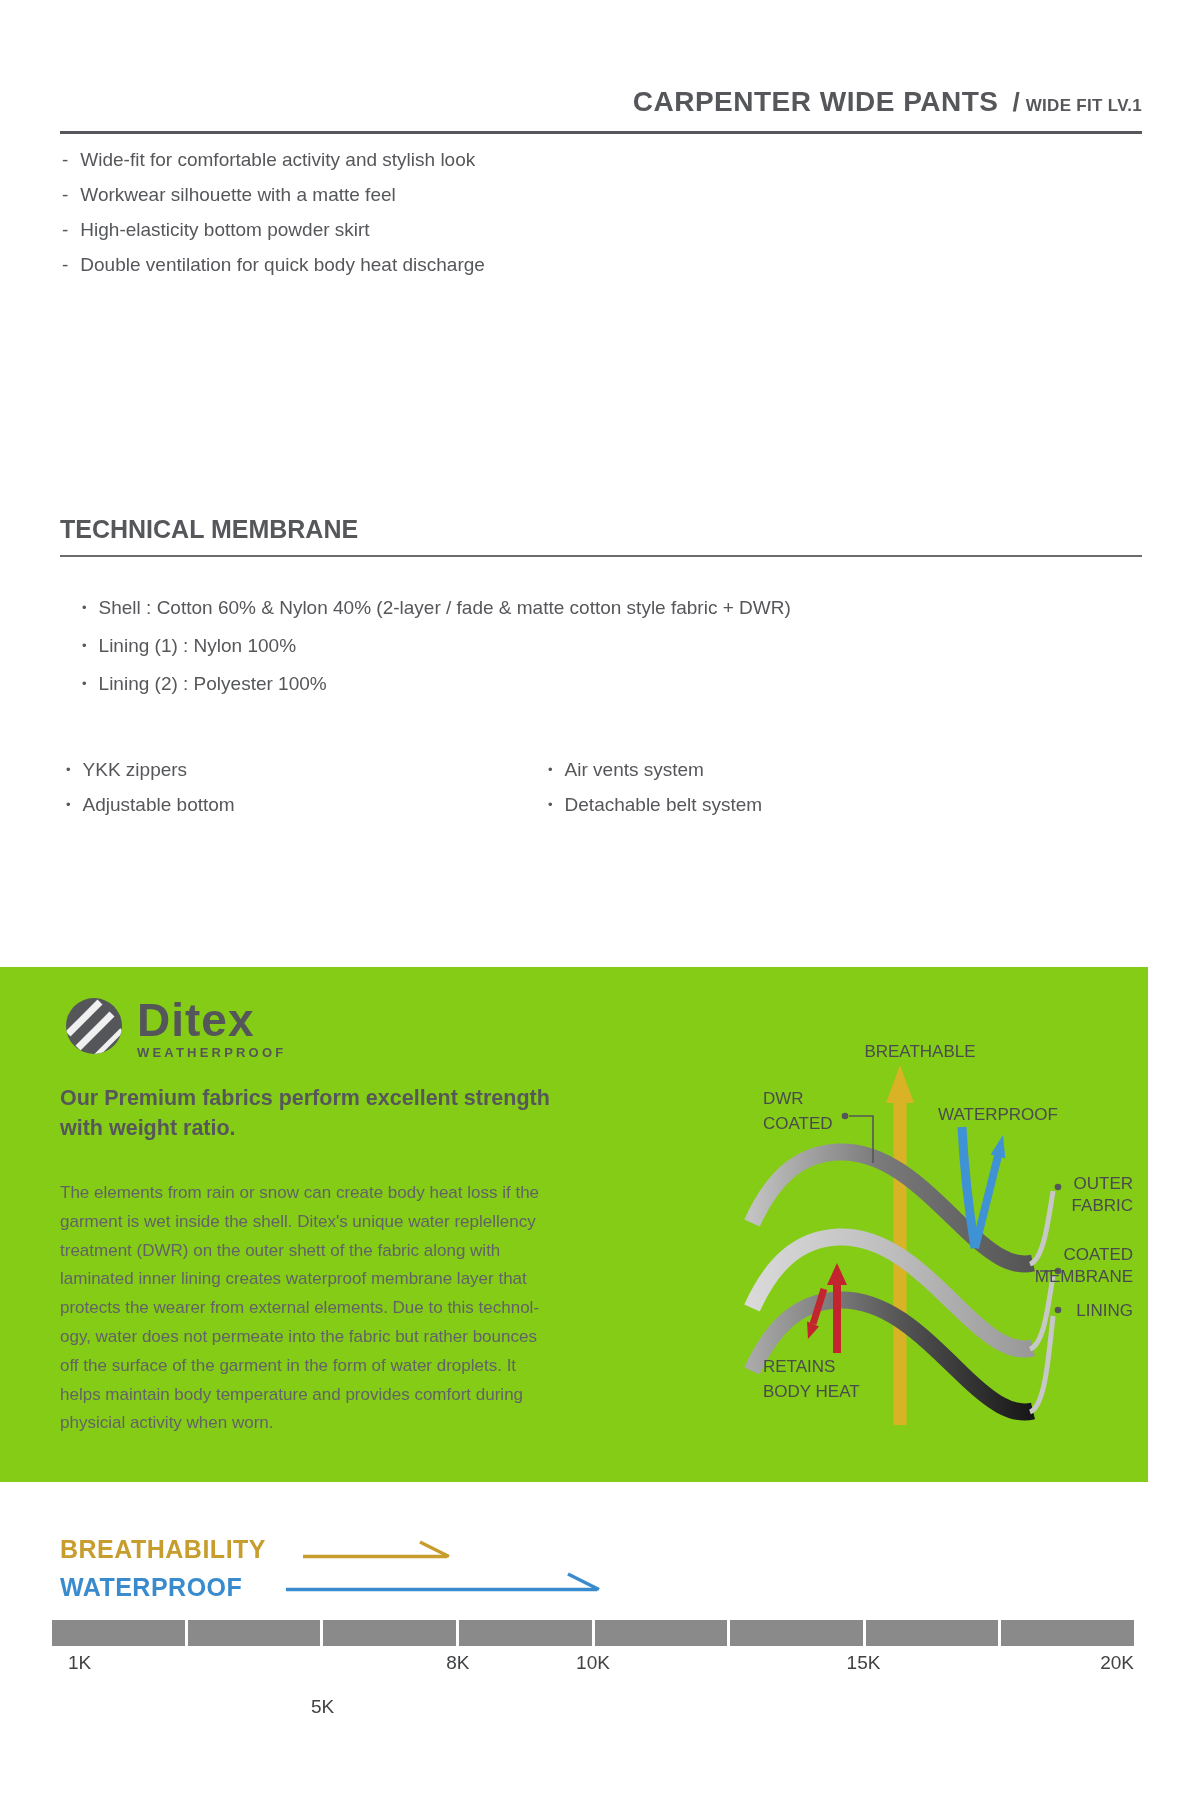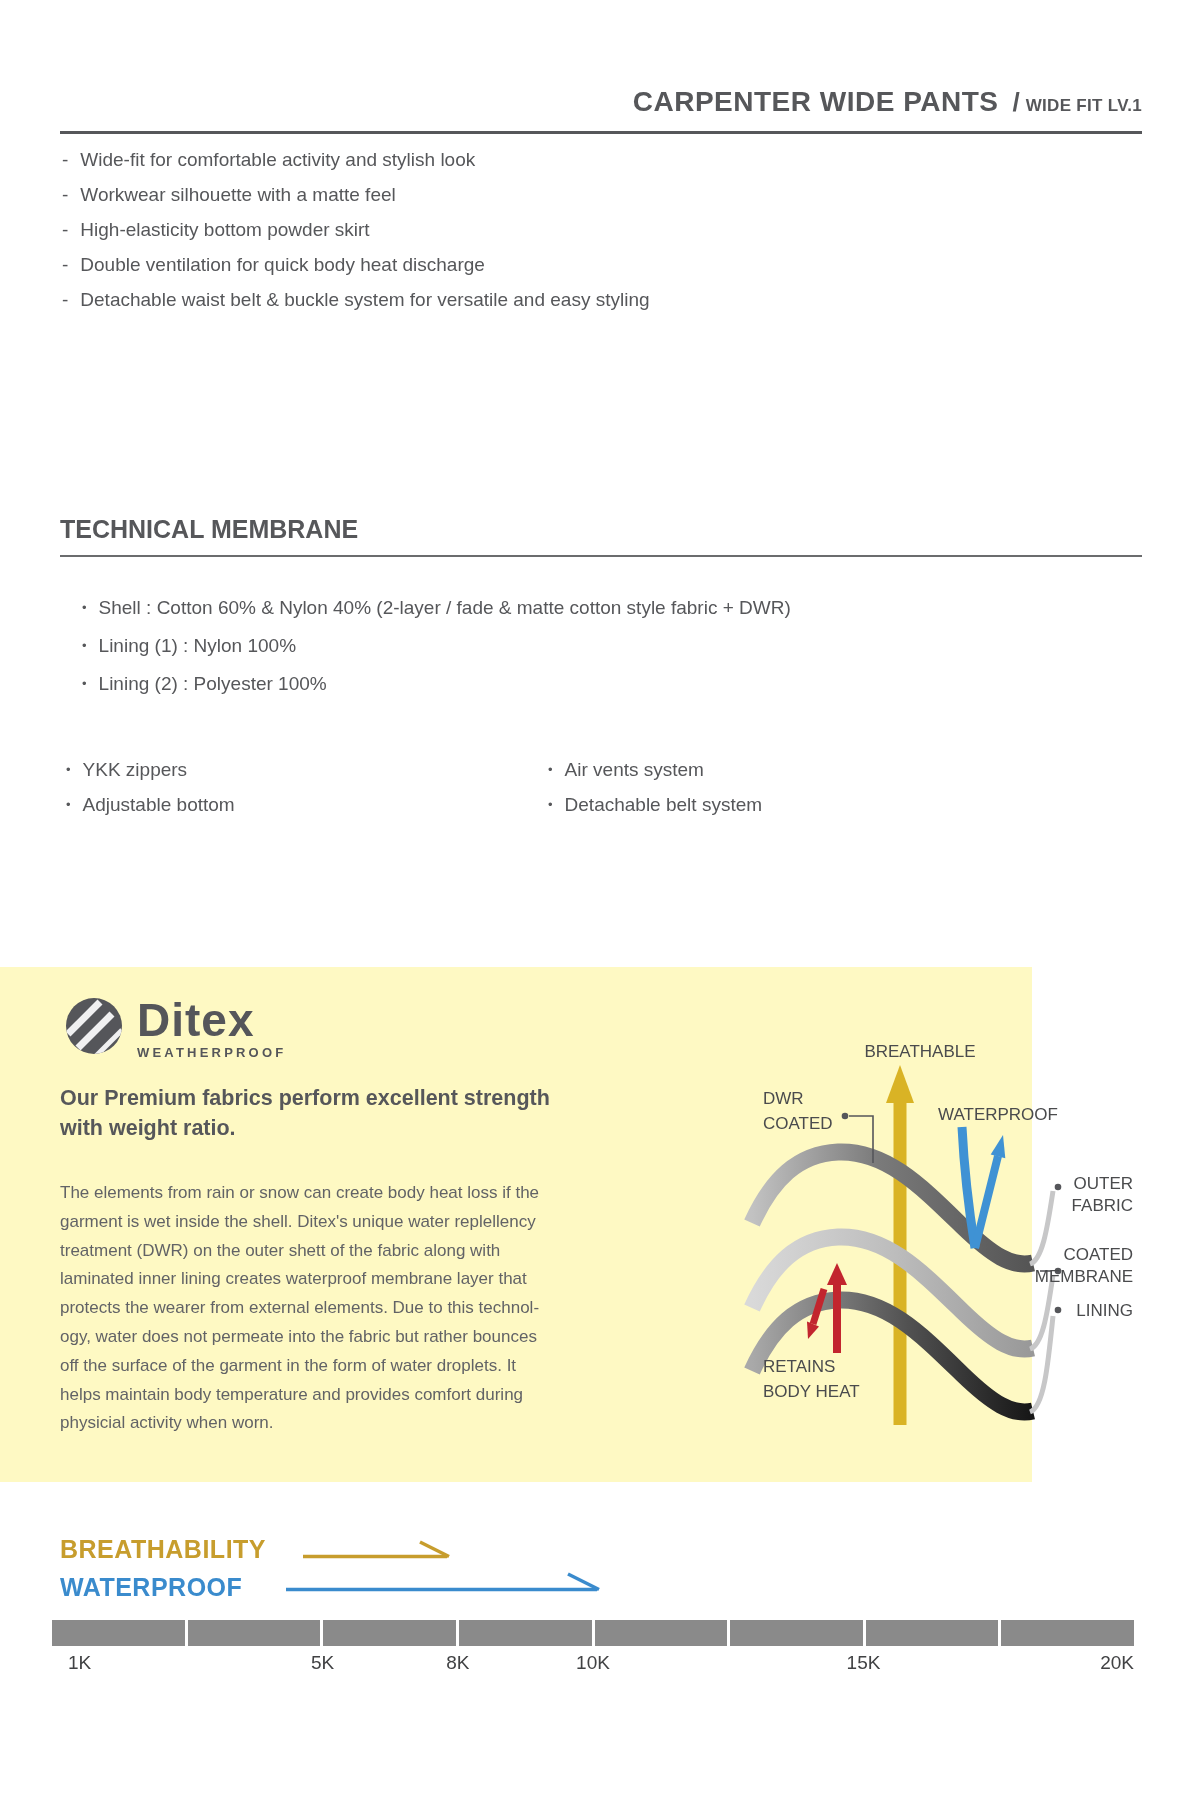--- a/index.html
+++ b/index.html
@@ -71,7 +71,6 @@
   <li>Workwear silhouette with a matte feel</li>
   <li>High-elasticity bottom powder skirt</li>
   <li>Double ventilation for quick body heat discharge</li>
-  <li>Detachable waist belt &amp; buckle system for versatile and easy styling</li>
 </ul>
 
 <div class="tech-heading">TECHNICAL MEMBRANE</div>

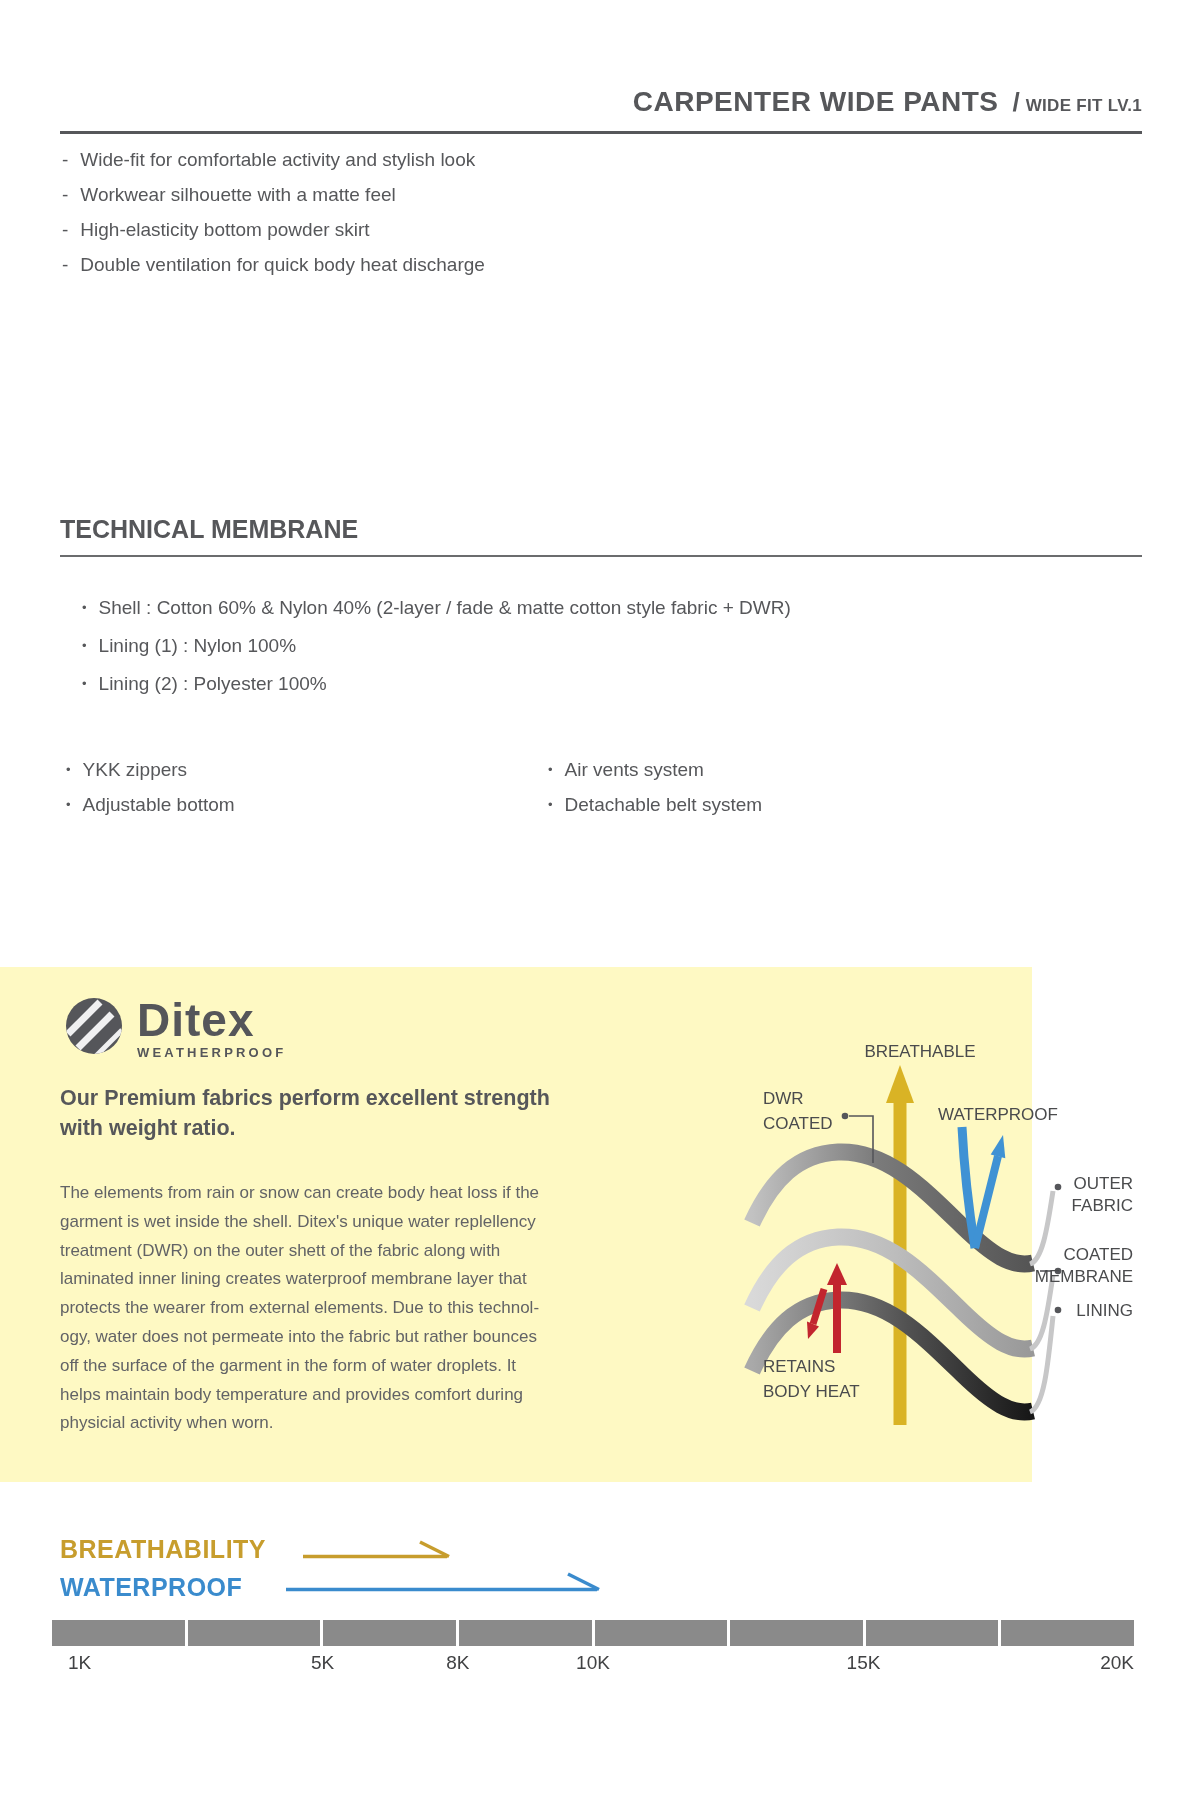--- a/index.html
+++ b/index.html
@@ -31,7 +31,7 @@
   .extras-right{position:absolute;left:548px;top:759px;}
   .extras-left li,.extras-right li{margin-bottom:14px;}
   
-  .gray-section{position:absolute;left:0;top:967px;width:1032px;height:515px;background:#fef9c3;text-decoration:underline;}
+  .gray-section{position:absolute;left:0;top:967px;width:1148px;height:515px;background:#84cc16;text-decoration:underline;}
   .logo{position:absolute;left:66px;top:31px;display:flex;align-items:flex-start;}
   .logo-text{margin-left:15px;}
   .logo-brand{font-size:46px;font-weight:bold;color:#55565a;line-height:44px;letter-spacing:1px;}

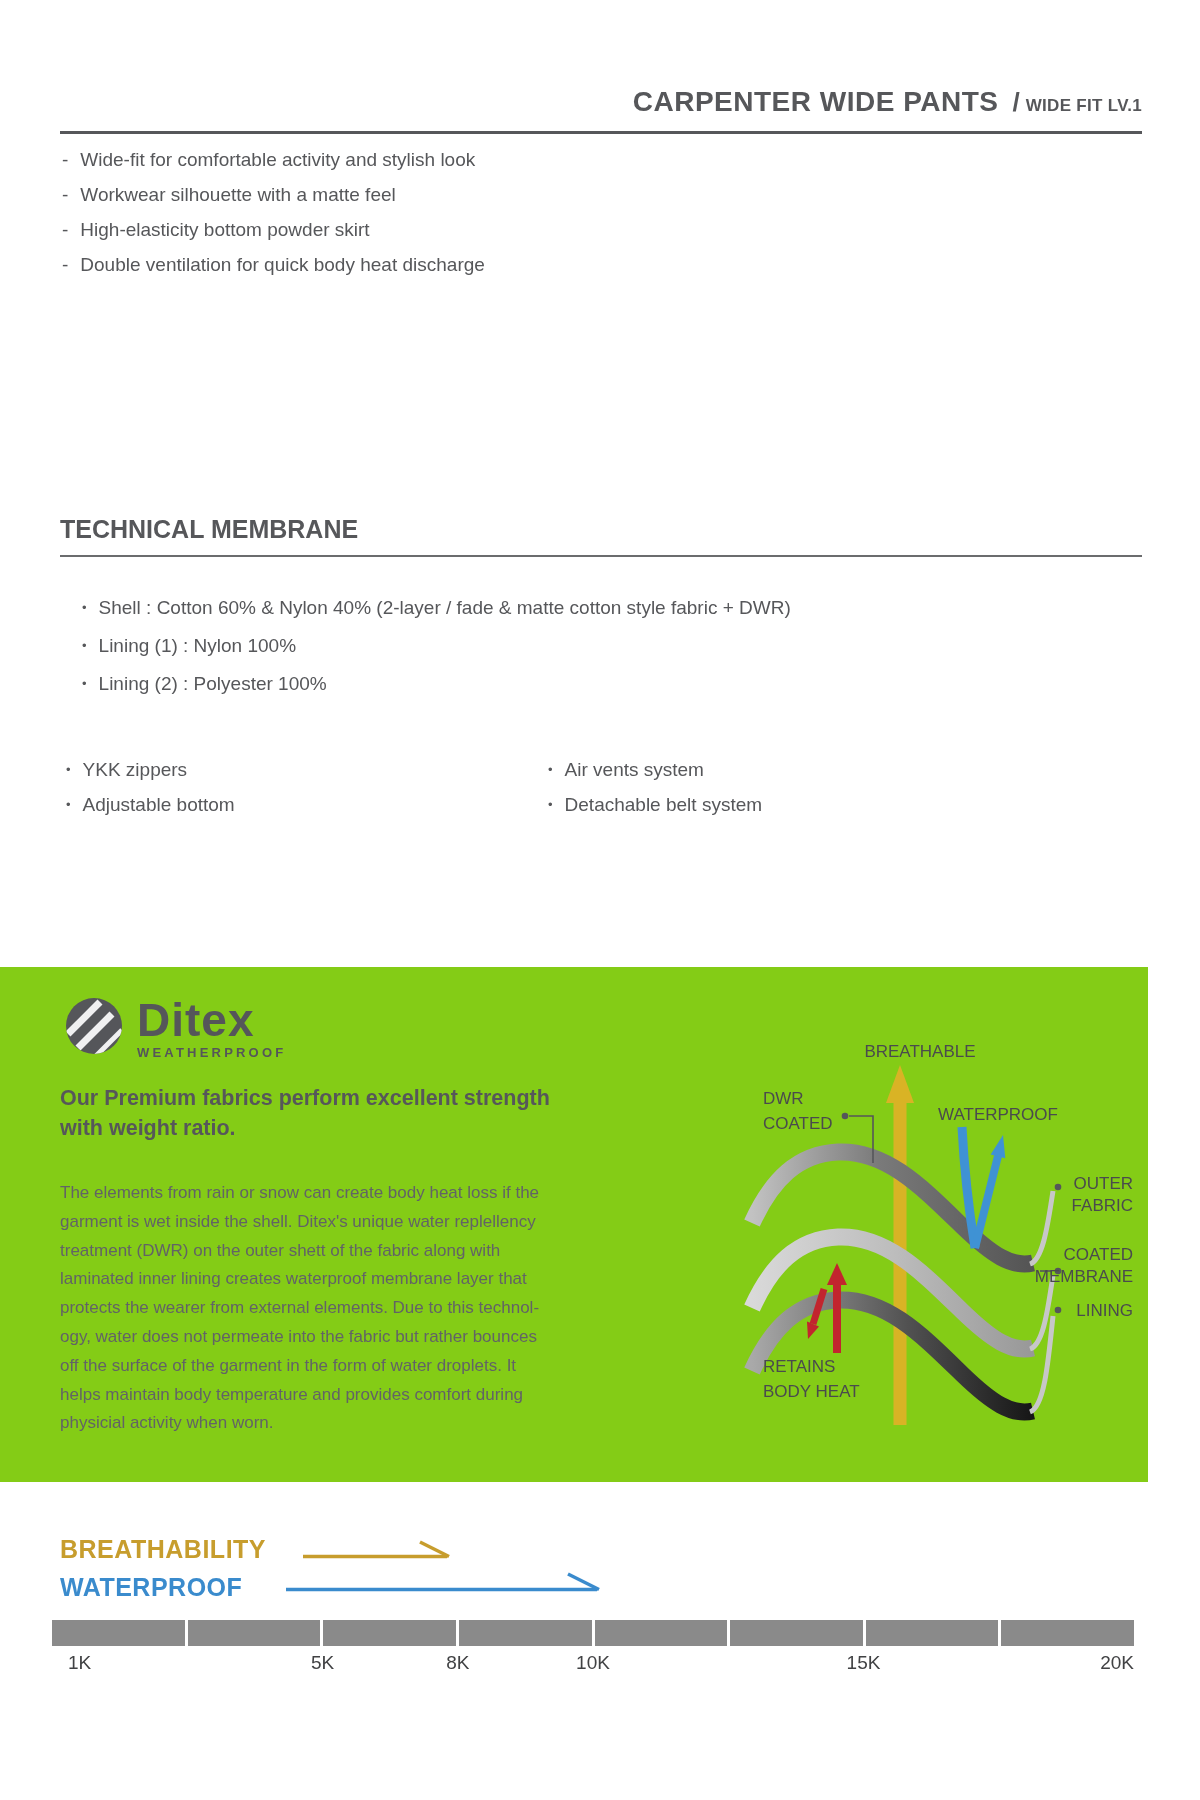--- a/index.html
+++ b/index.html
@@ -53,7 +53,7 @@
     font-size:19px;color:#414244;}
   .scale-labels span{position:absolute;top:0;transform:translateX(-50%);}
   .scale-labels .t0{left:16px;transform:none;}
-  .scale-labels .t1{left:25%;}
+  .scale-labels .t1{left:25%;margin-top:44px;}
   .scale-labels .t2{left:37.5%;}
   .scale-labels .t3{left:50%;}
   .scale-labels .t4{left:75%;}

